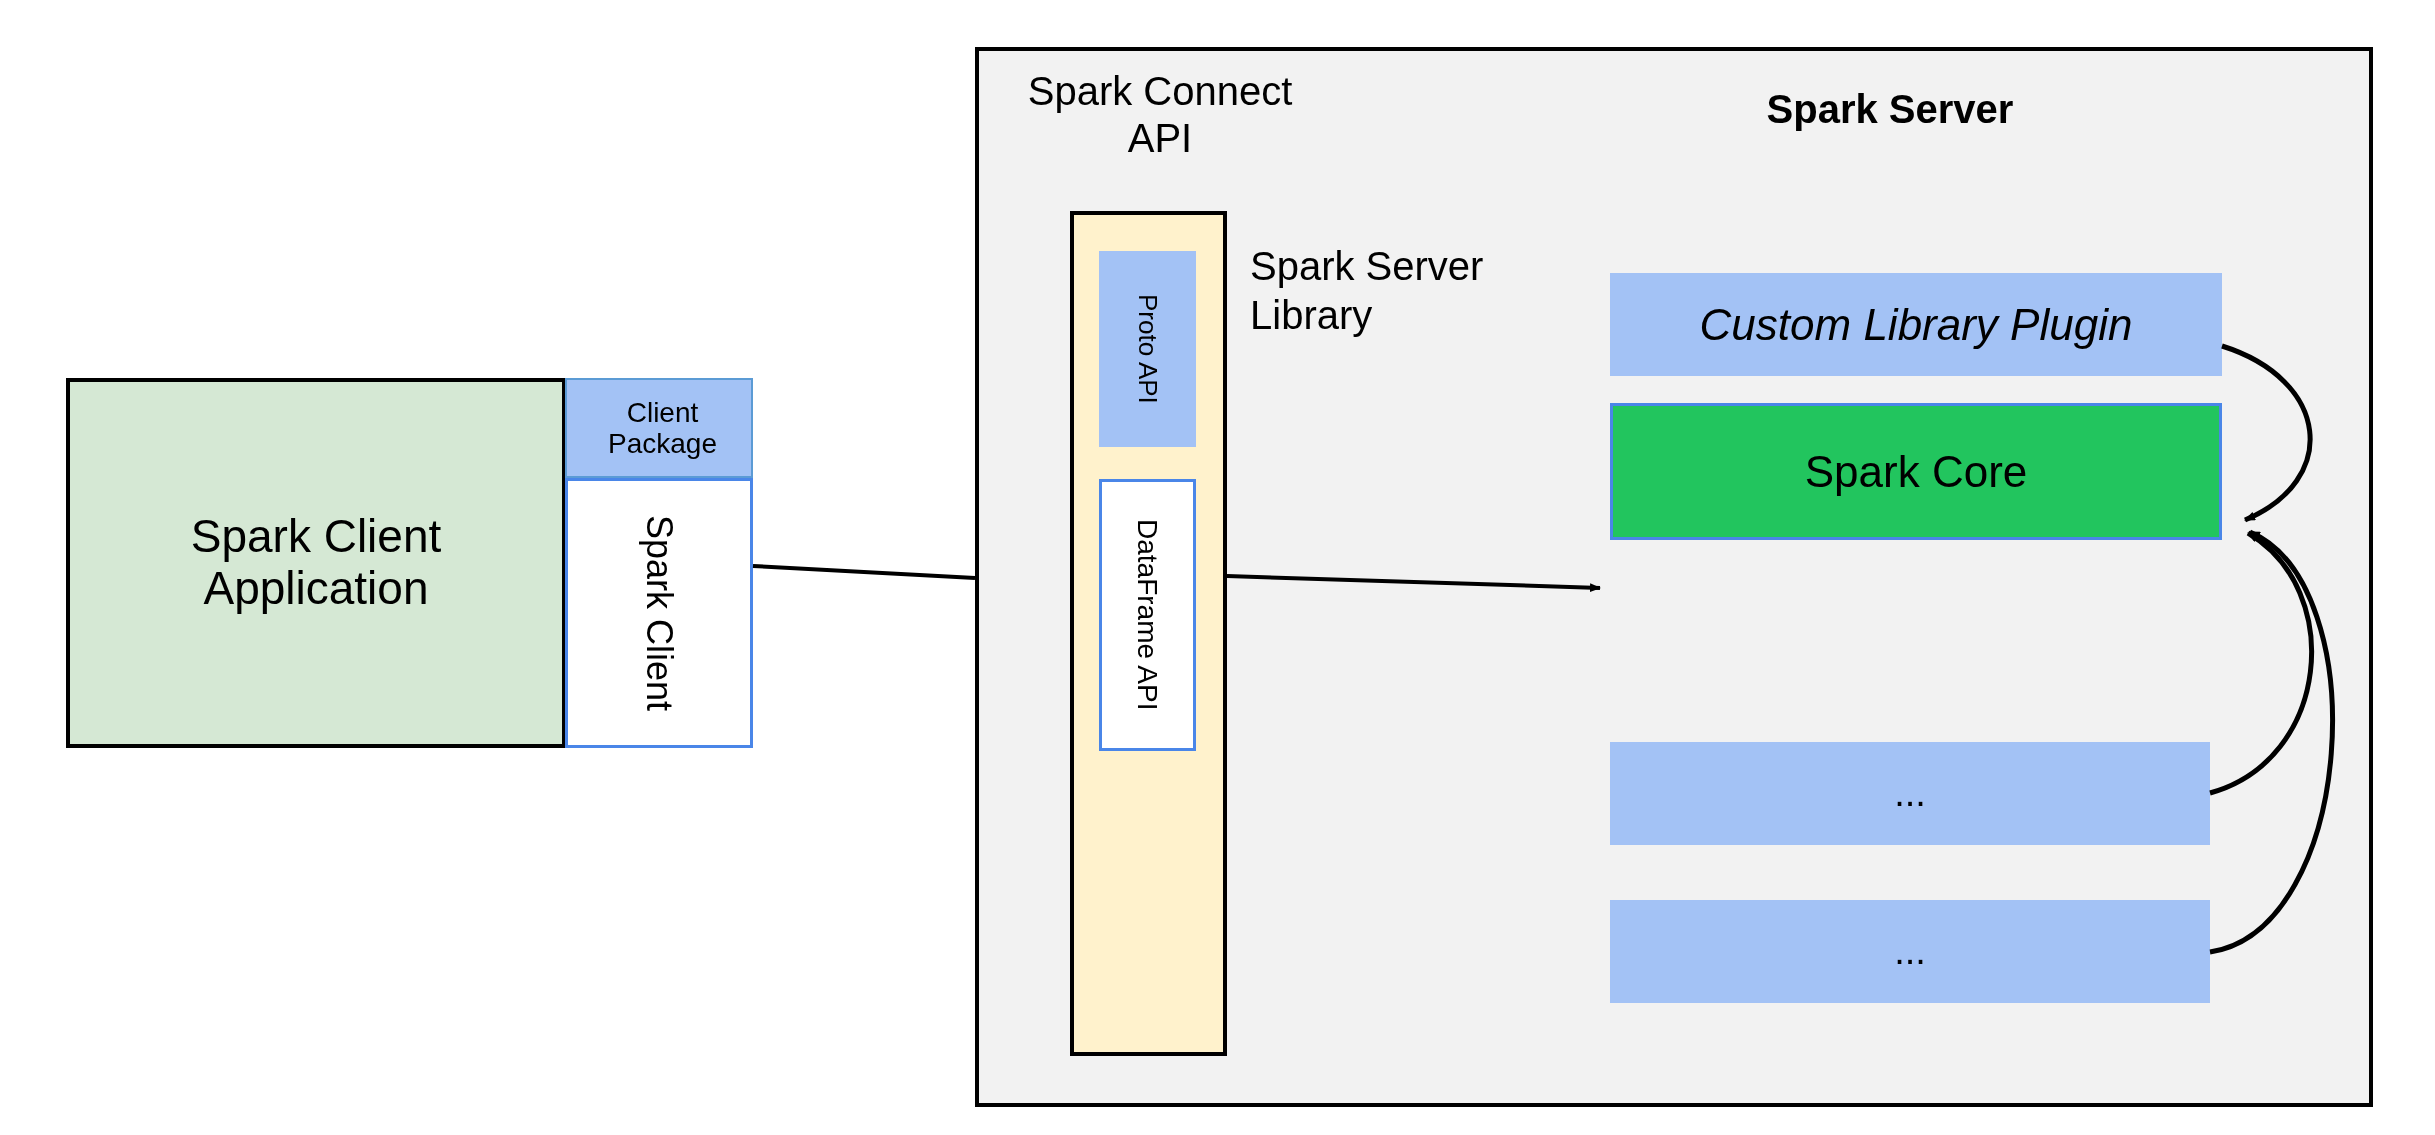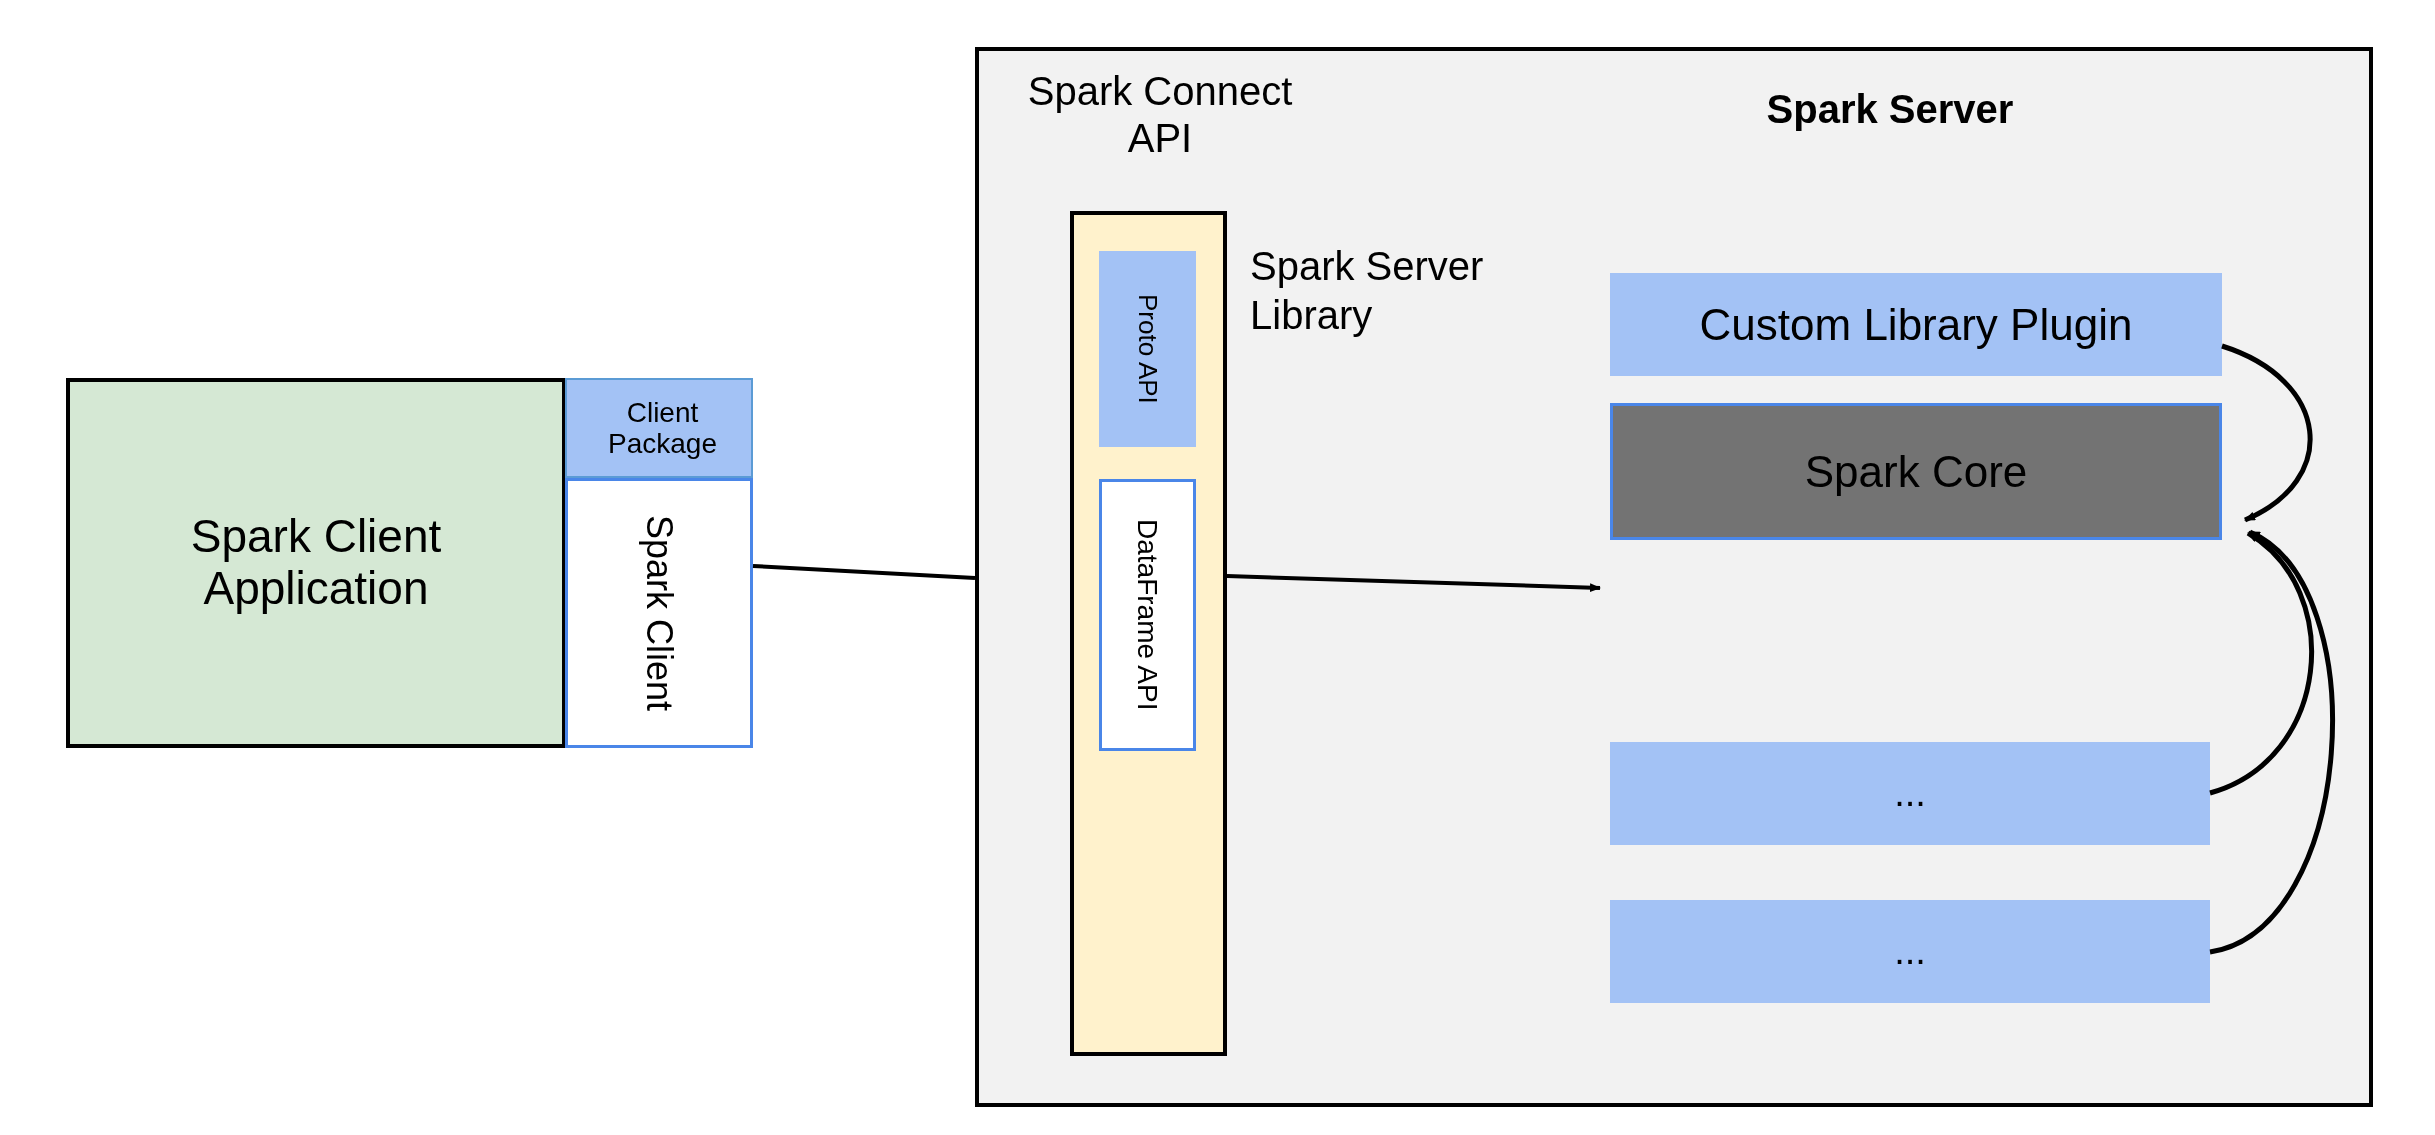--- a/index.html
+++ b/index.html
@@ -166,6 +166,7 @@
     background: #a3c2f5;
     font-size: 44px;
     z-index: 3;
+    font-style: italic;
   }
 
   #spark-core-box {

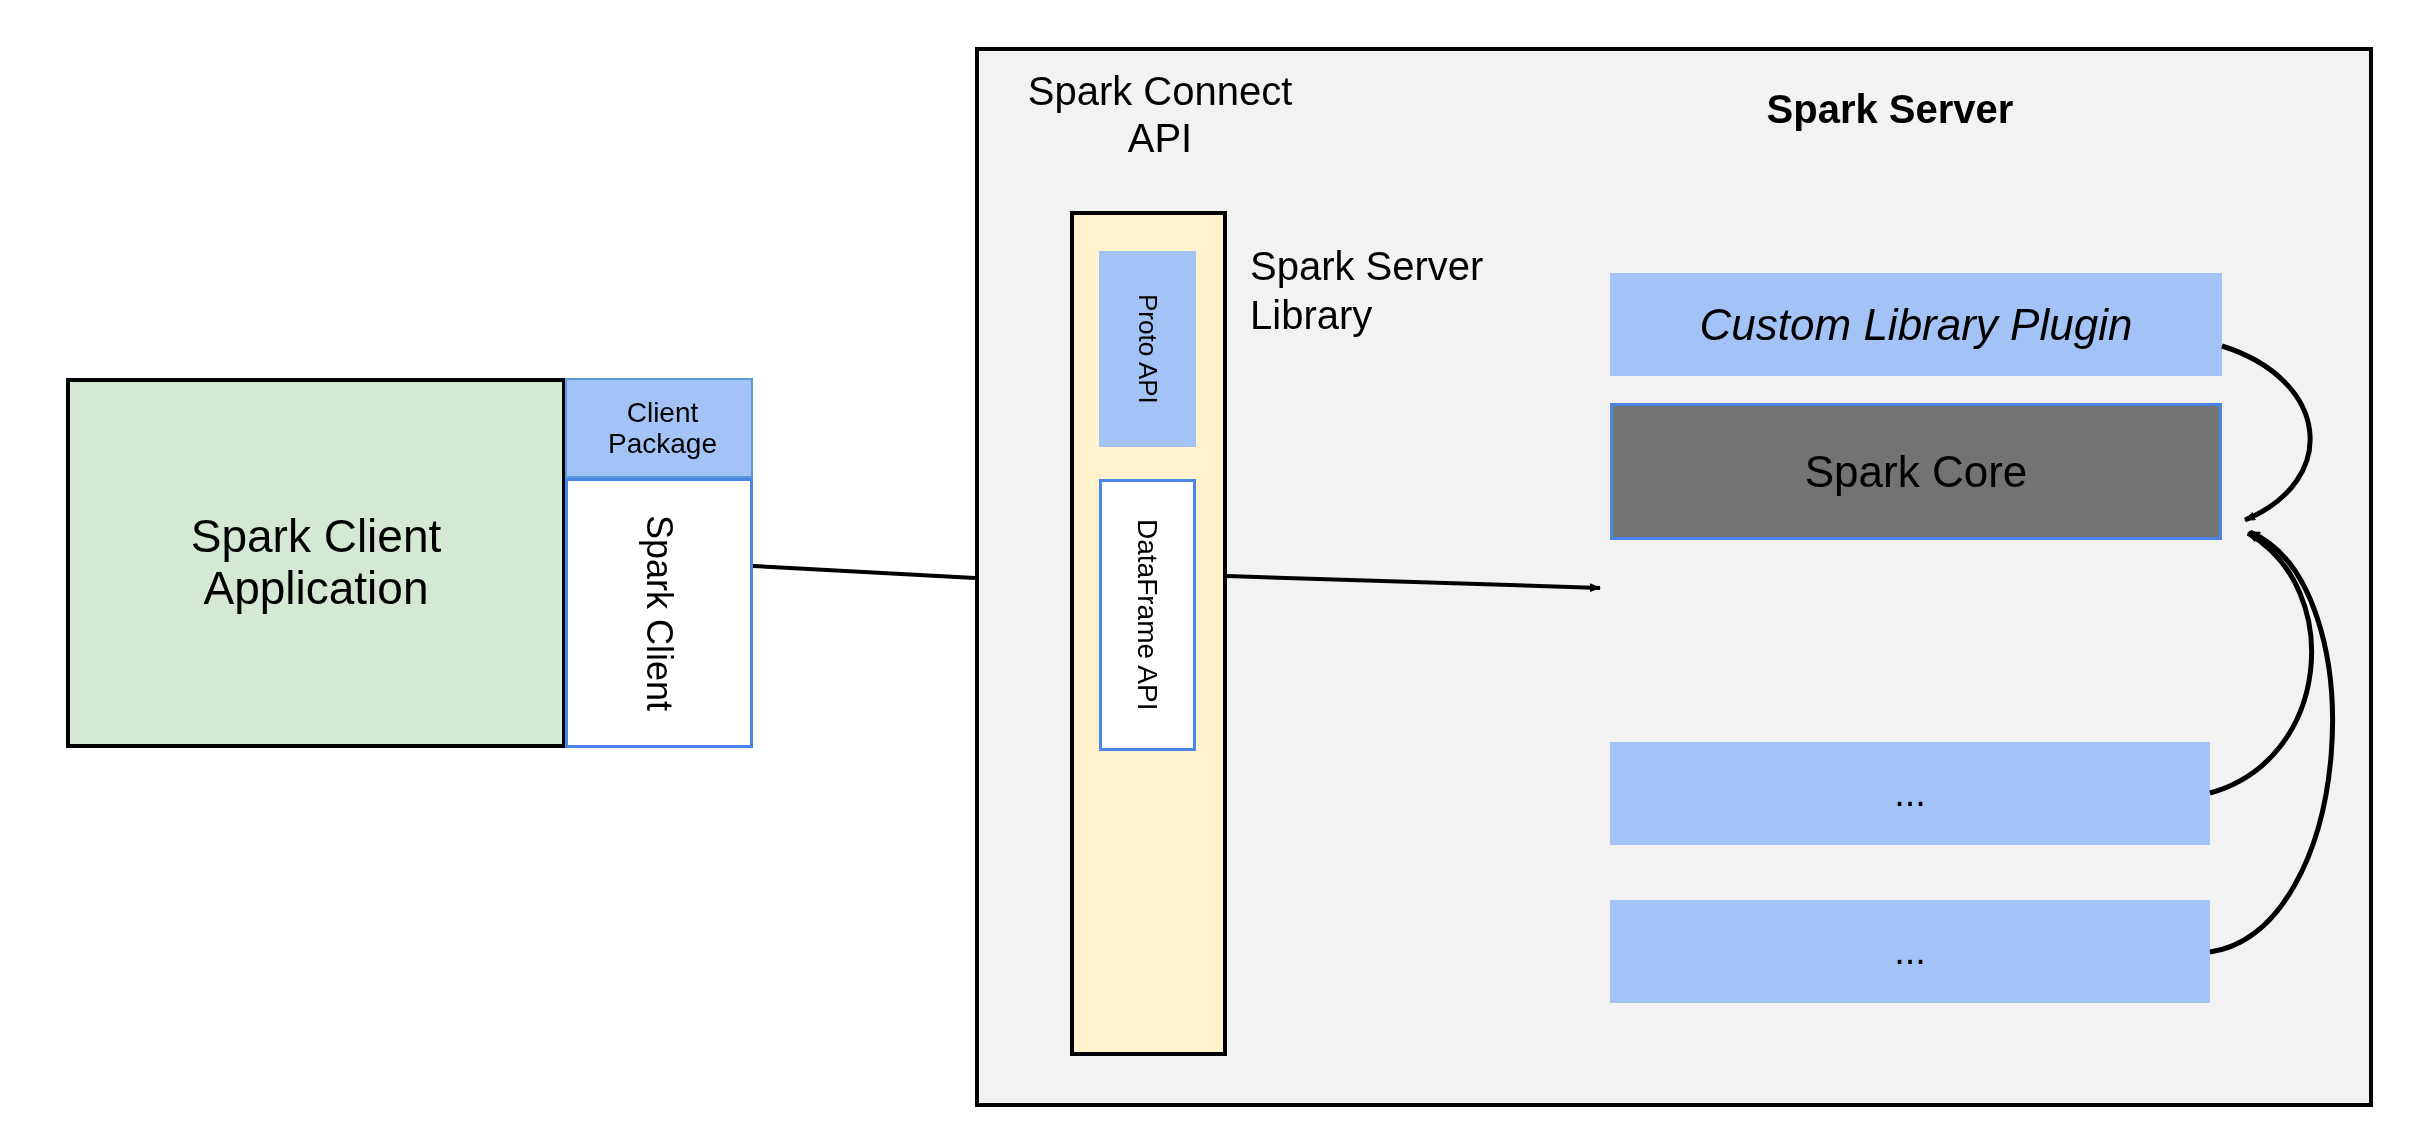--- a/index.html
+++ b/index.html
@@ -174,7 +174,7 @@
     top: 403px;
     width: 612px;
     height: 137px;
-    background: #737373;
+    background: #22c55e;
     border: 3px solid #4a86e8;
     font-size: 44px;
     z-index: 3;

